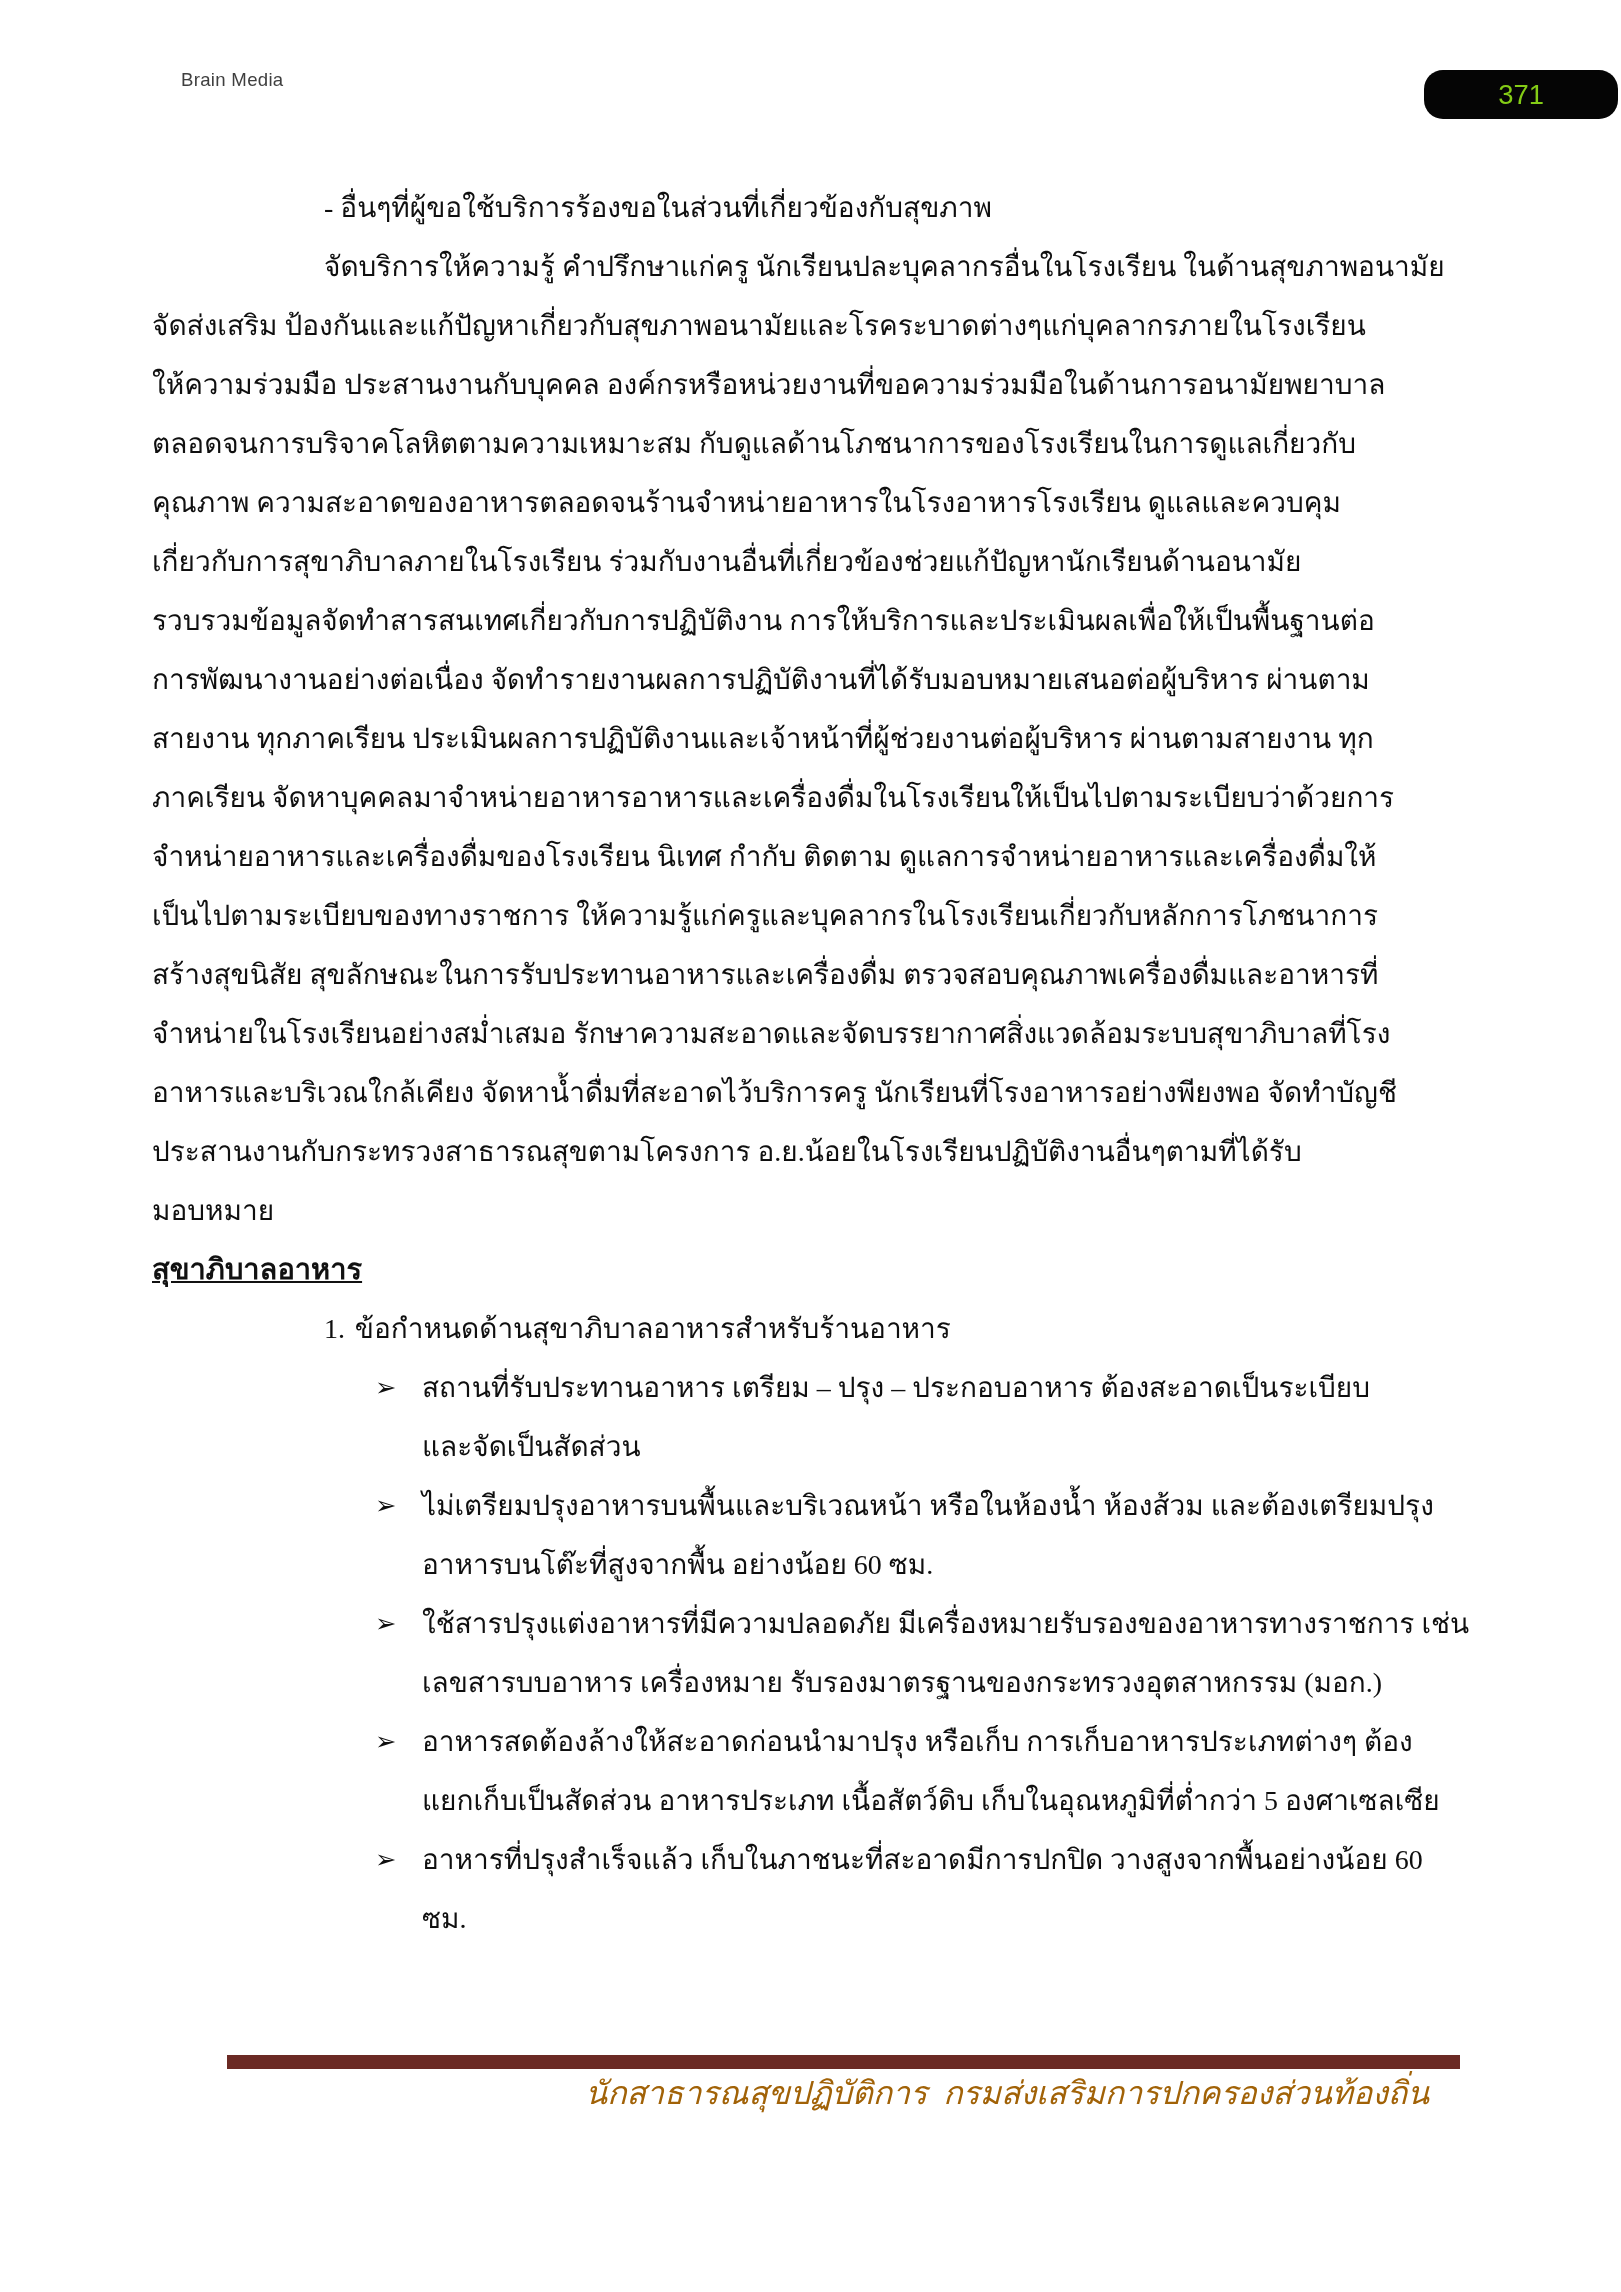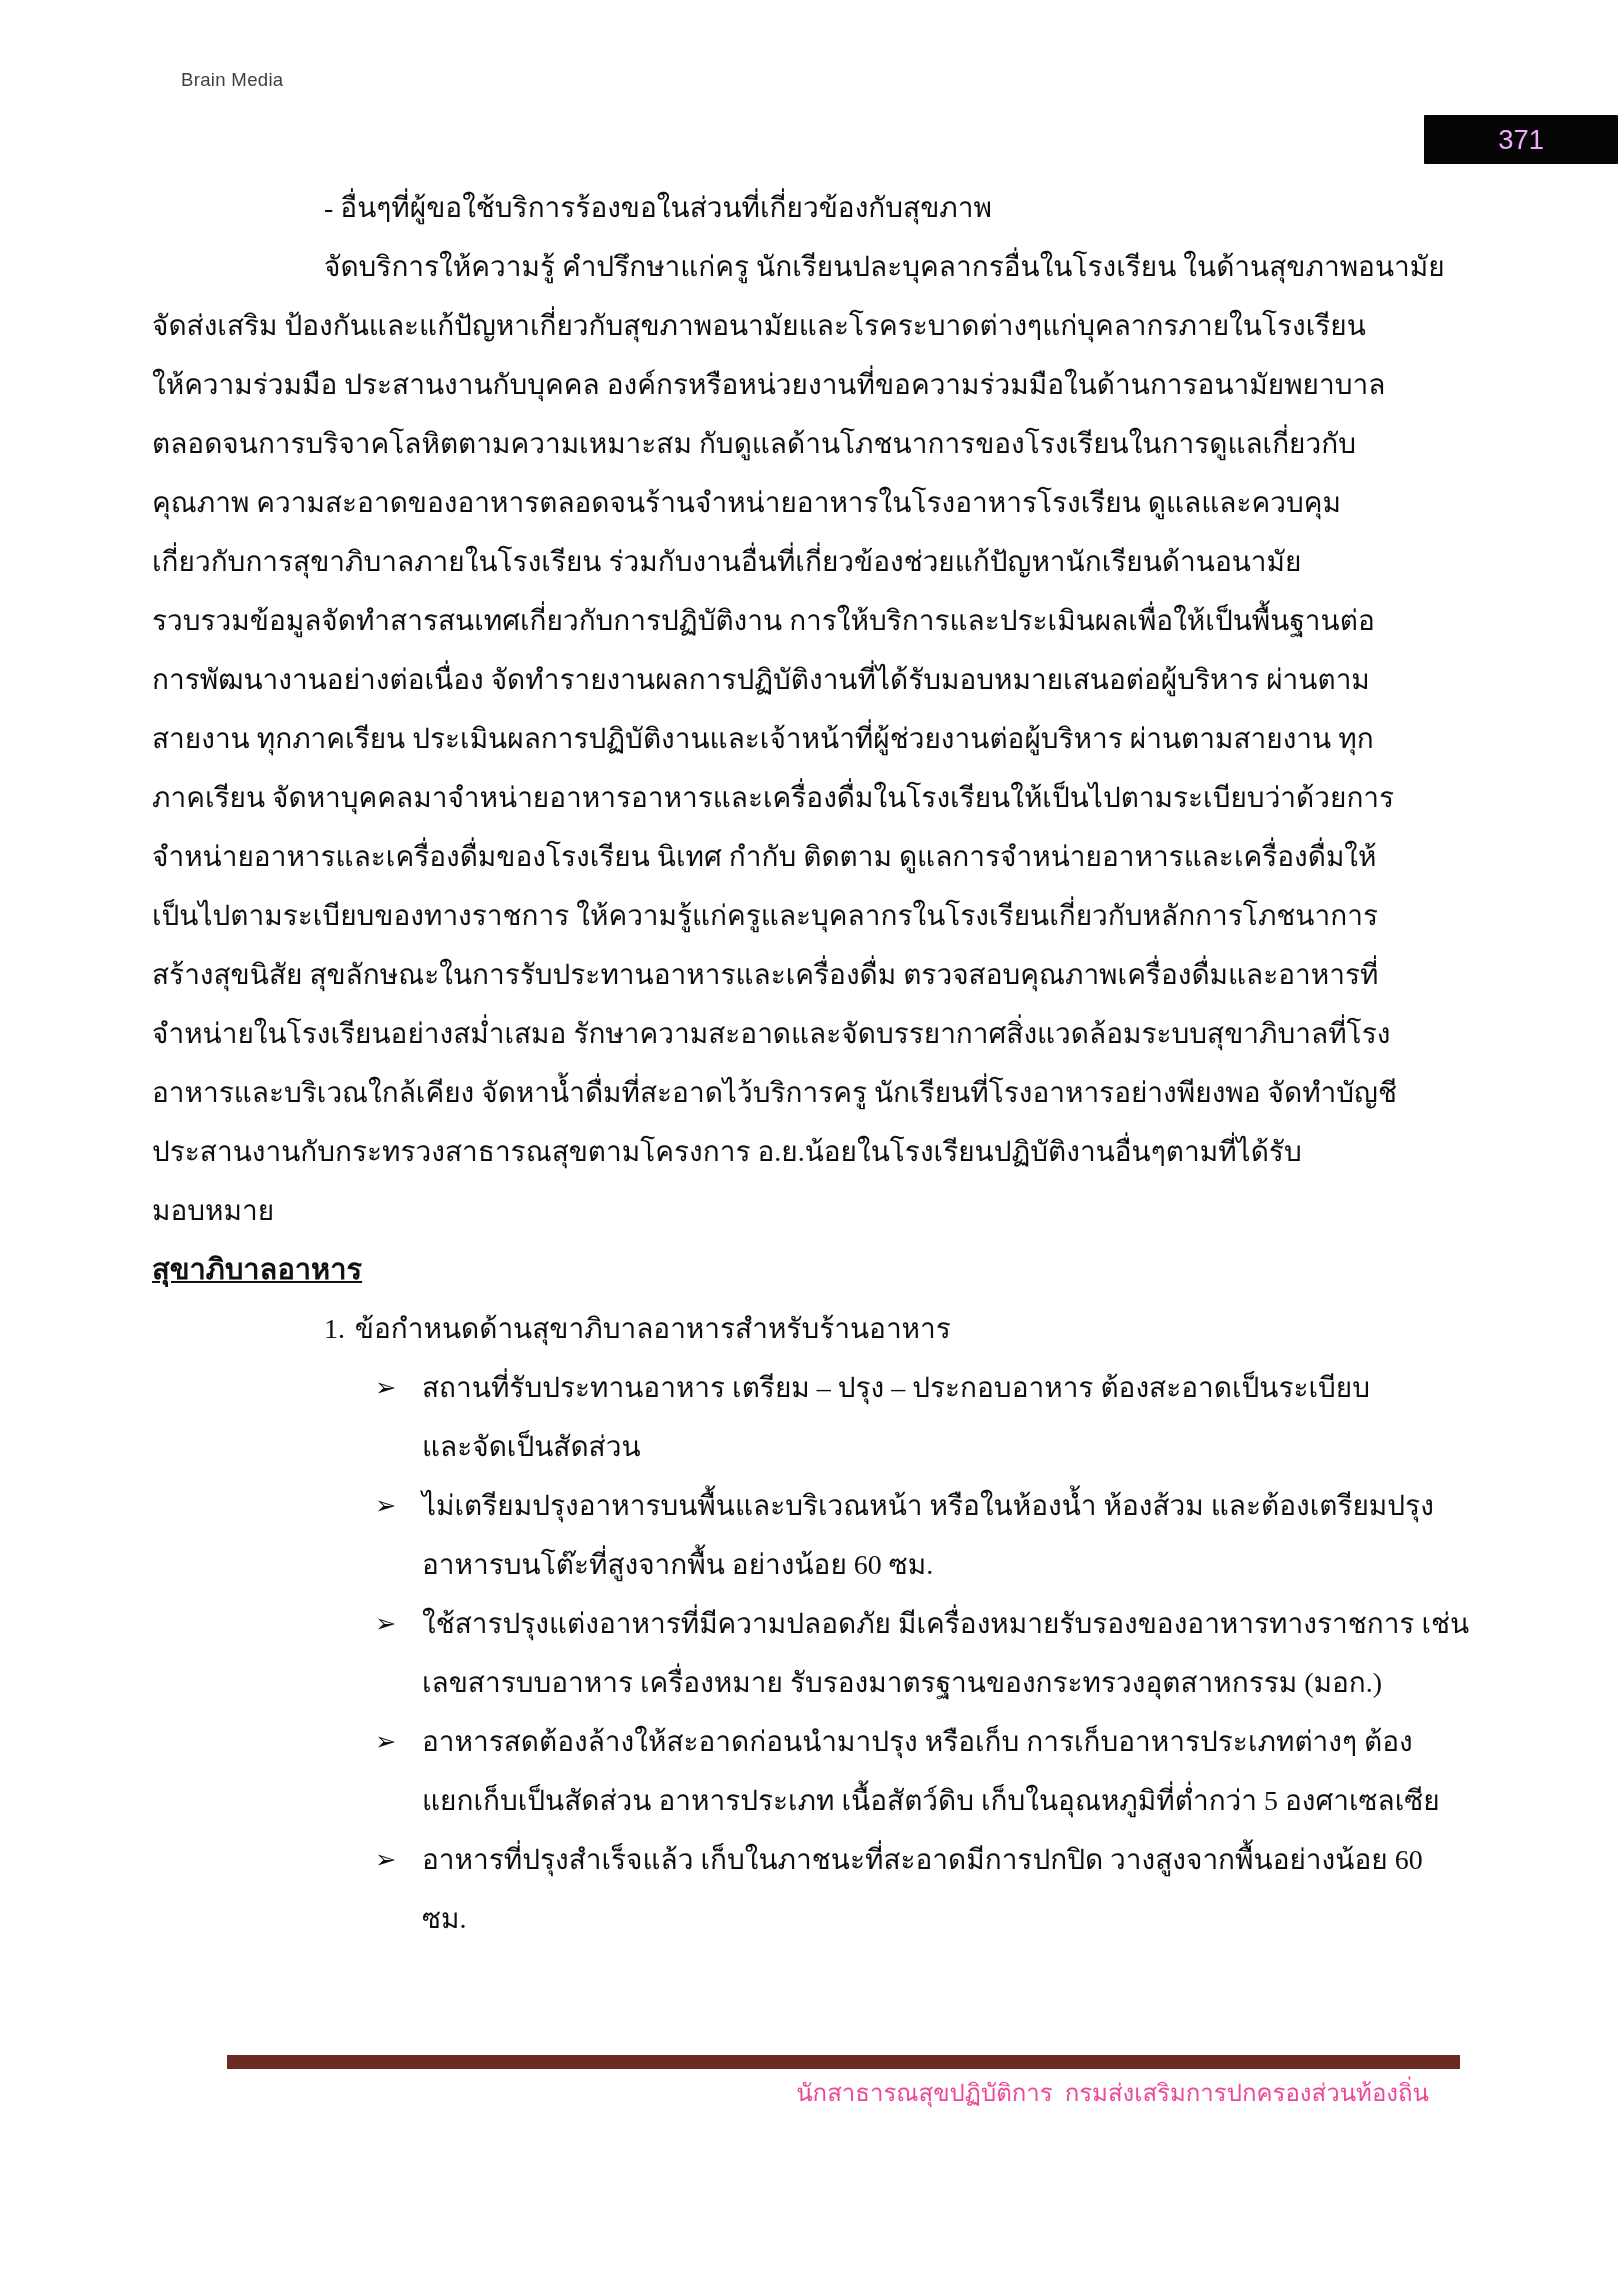--- a/index.html
+++ b/index.html
@@ -20,12 +20,11 @@
   .page-num-box {
     position:absolute; right:2.9px; top:70px;
     width:194px; height:49px;
-    background:#050505; color:#f0abfc;
-    border-radius:1px;
+    background:#050505; color:#84cc16;
+    border-radius:19px;
     display:flex; align-items:center; justify-content:center;
     font-family:"Liberation Sans","DejaVu Sans",sans-serif;
     font-size:27.4px;
-    margin-top:45px;
   }
   .content {
     position:absolute; left:152px; top:178px; width:1325px;

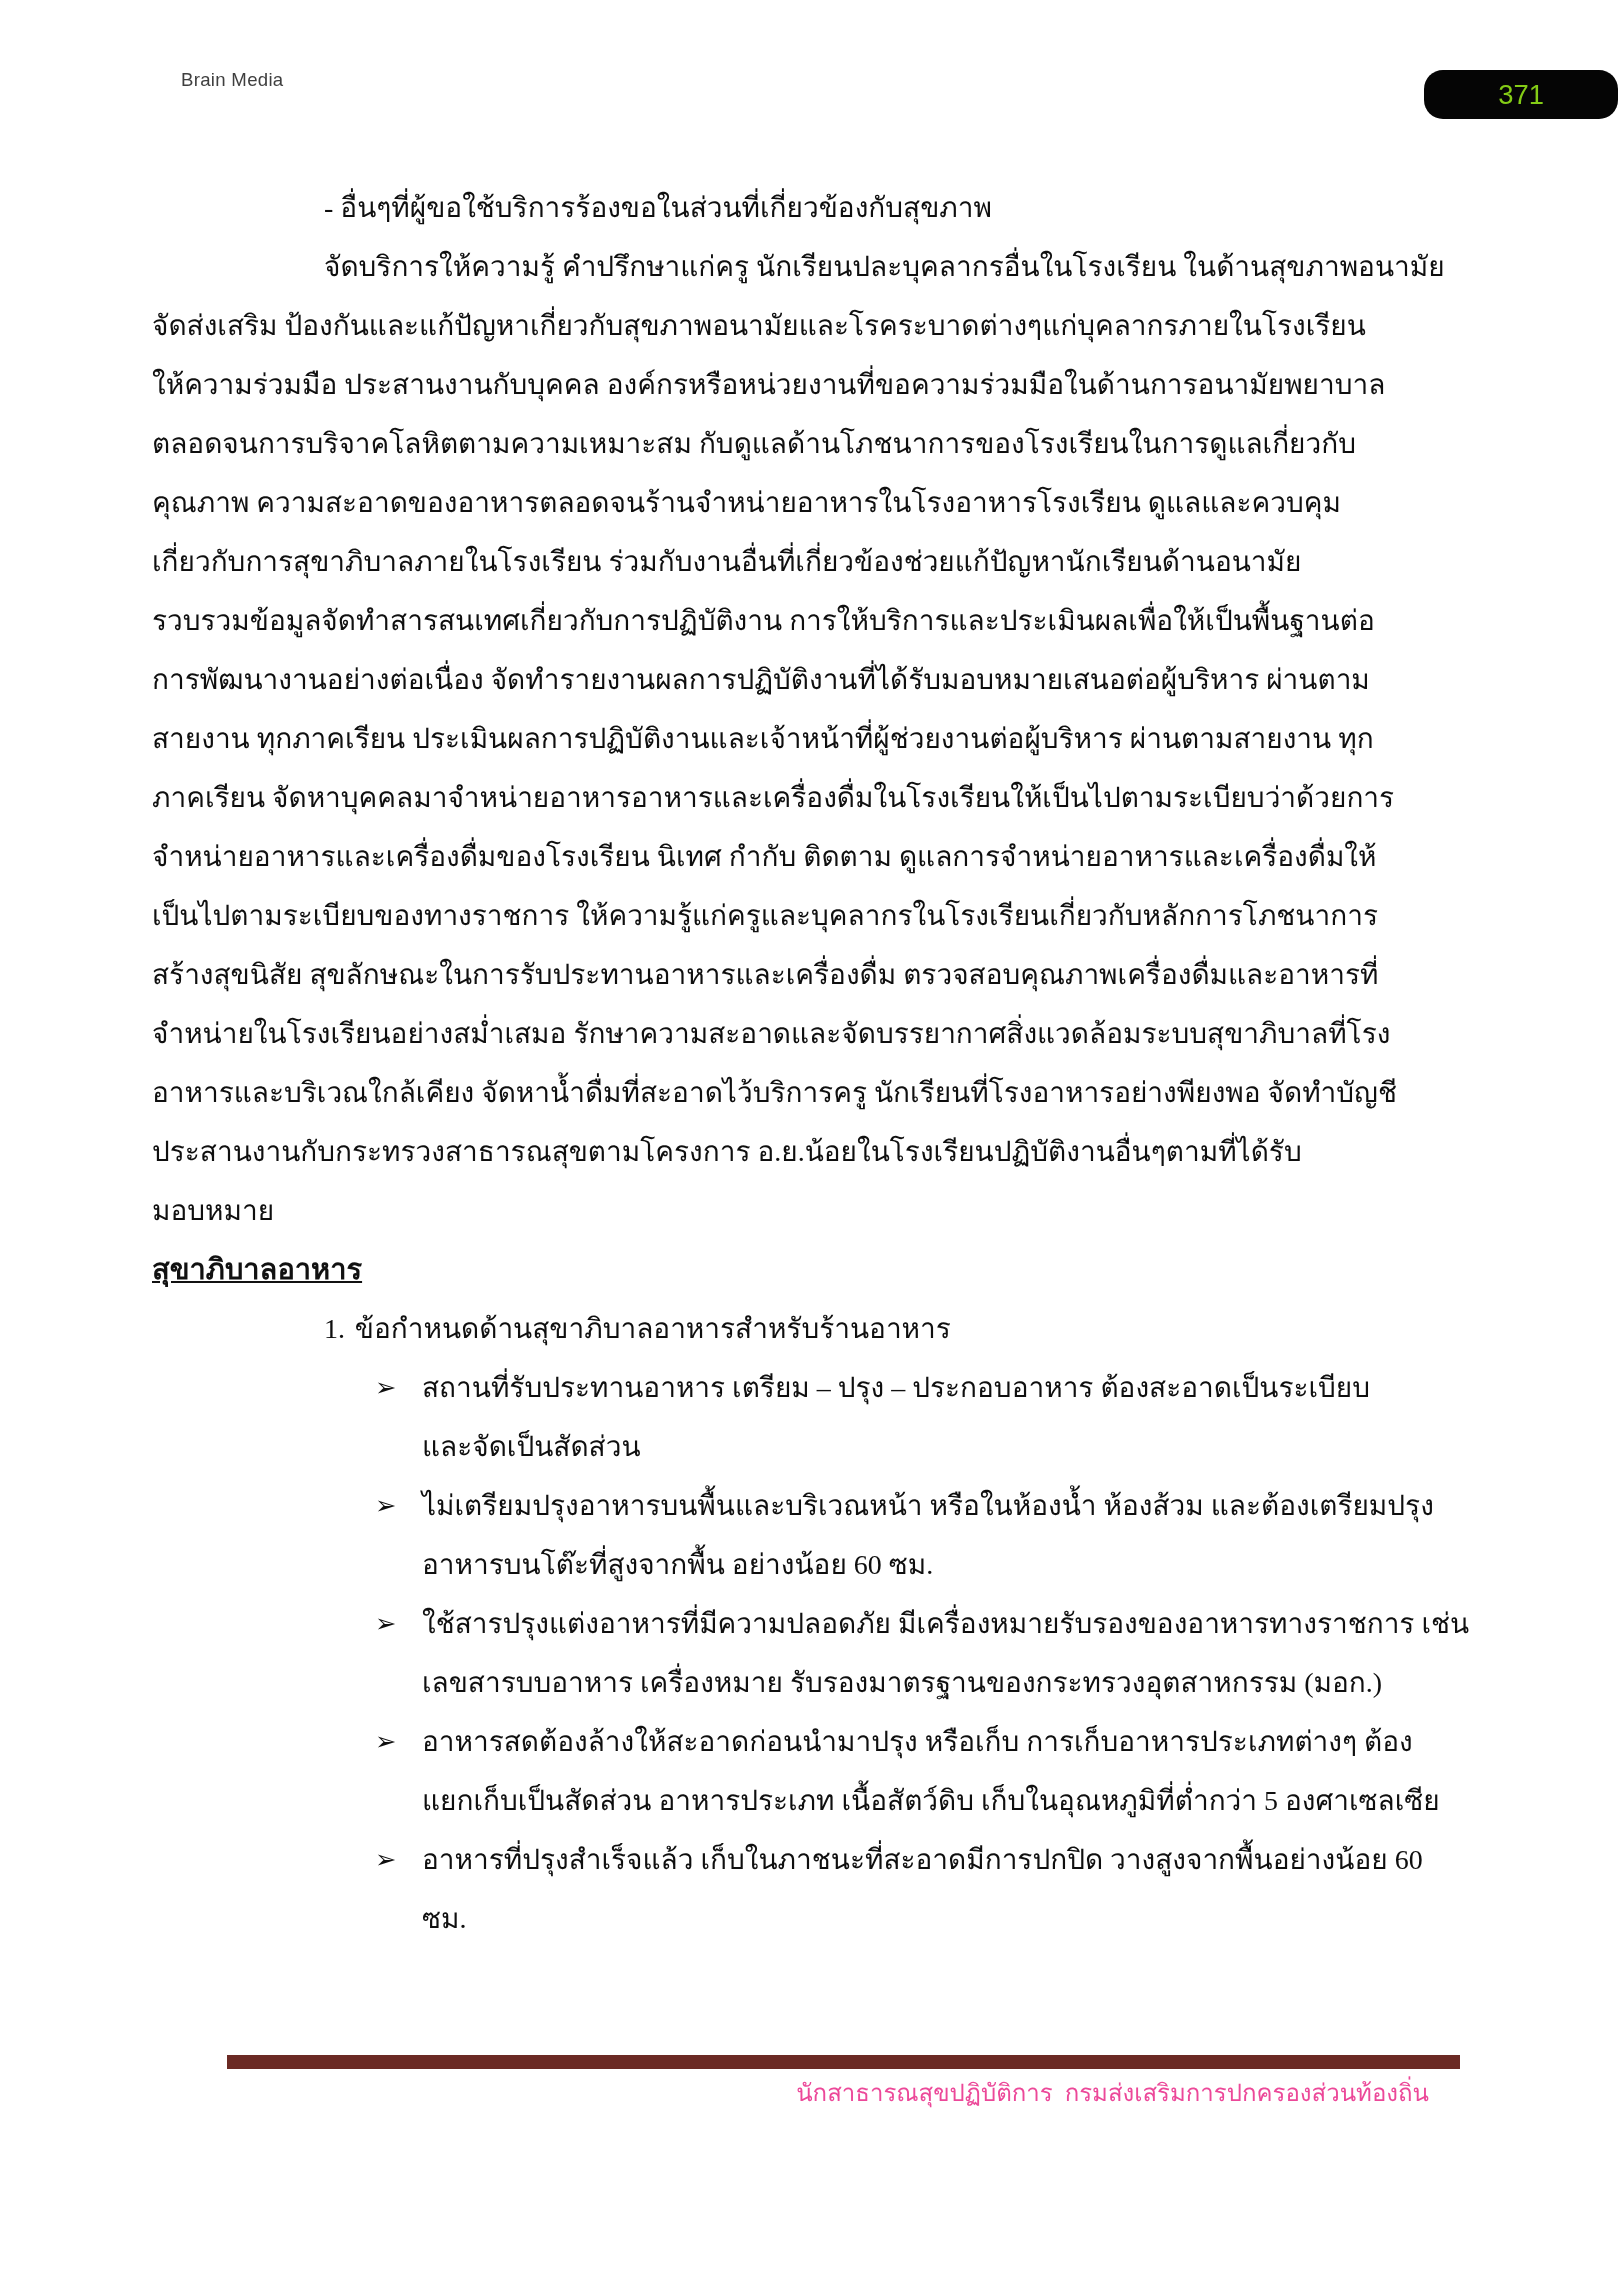--- a/index.html
+++ b/index.html
@@ -51,8 +51,8 @@
   }
   .footer-text {
     position:absolute; right:192px; top:2072px;
-    font-size:24px; line-height:43px;
-    white-space:pre; color:#ec4899;
+    font-size:32px; line-height:43px;
+    white-space:pre; color:#a16207;font-style:italic;
   }
 </style>
 </head>

